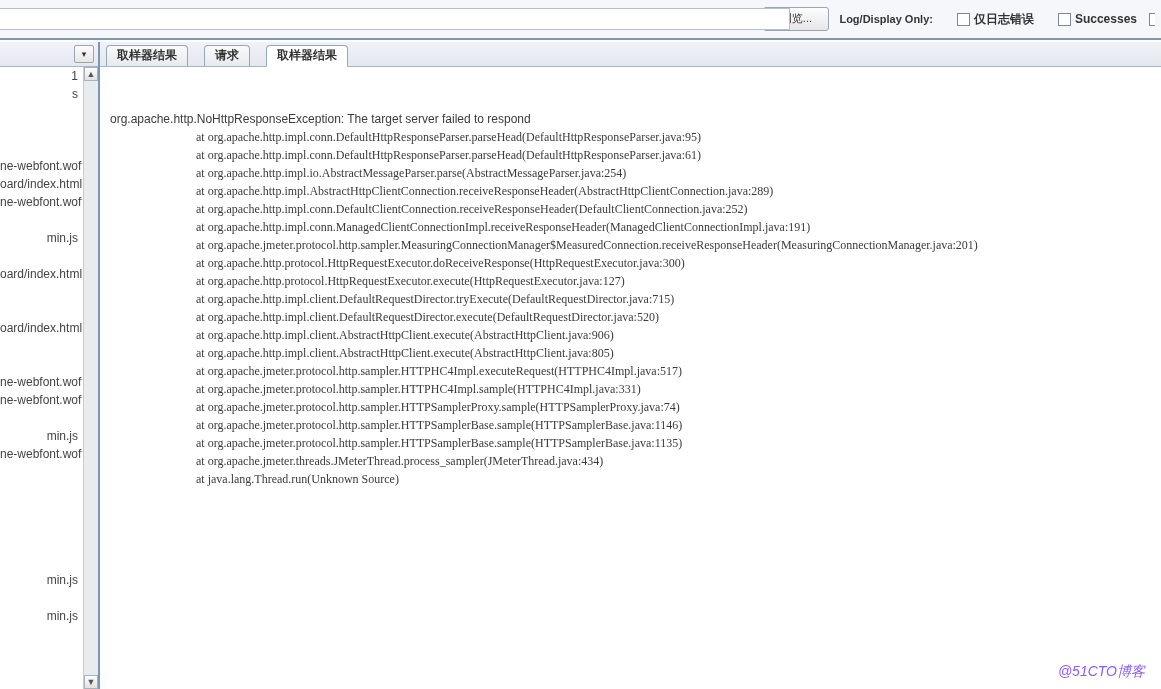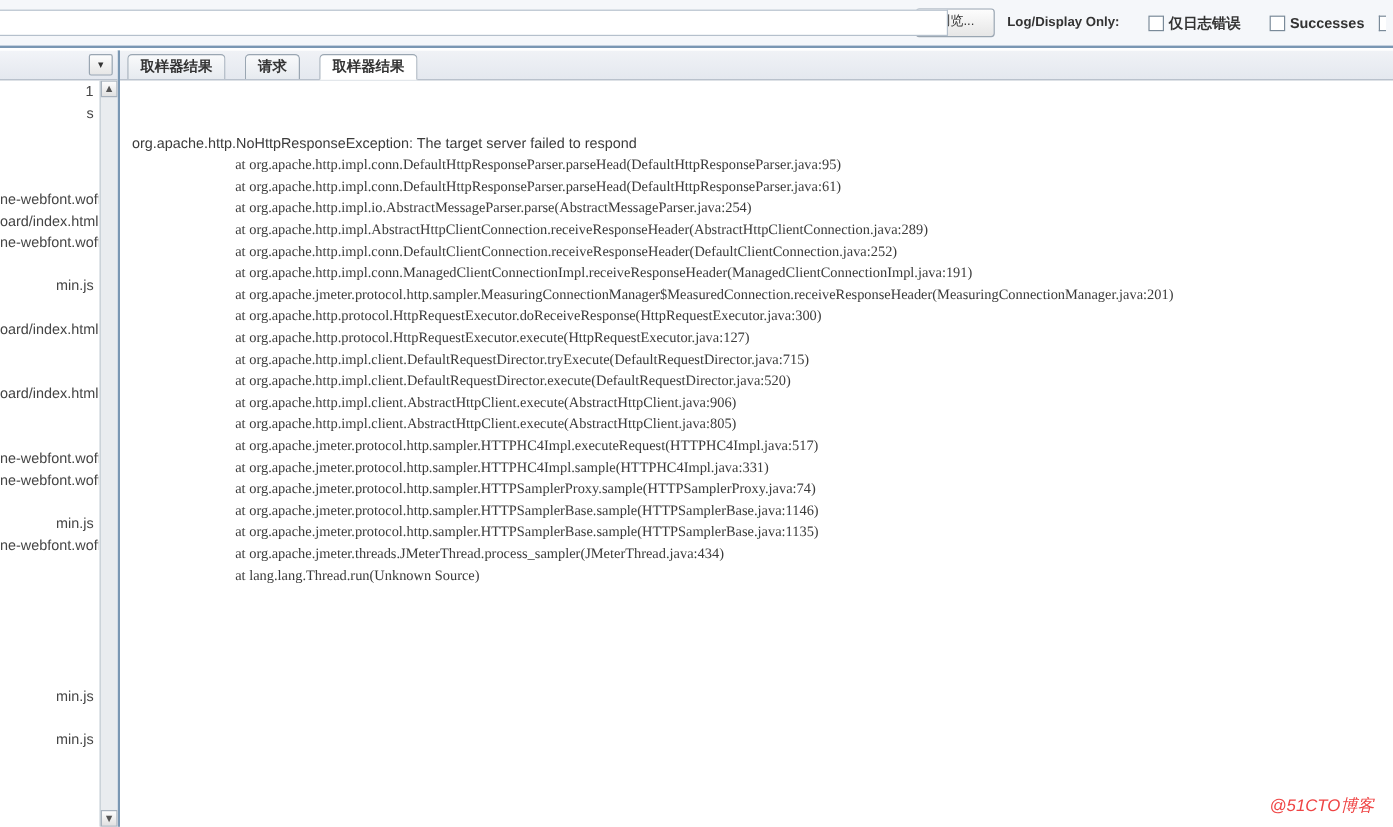--- a/index.html
+++ b/index.html
@@ -314,7 +314,7 @@
         <div class="st-line st-indent">at org.apache.jmeter.protocol.http.sampler.HTTPSamplerBase.sample(HTTPSamplerBase.java:1146)</div>
         <div class="st-line st-indent">at org.apache.jmeter.protocol.http.sampler.HTTPSamplerBase.sample(HTTPSamplerBase.java:1135)</div>
         <div class="st-line st-indent">at org.apache.jmeter.threads.JMeterThread.process_sampler(JMeterThread.java:434)</div>
-        <div class="st-line st-indent">at lang.lang.Thread.run(Unknown Source)</div>
+        <div class="st-line st-indent">at java.lang.Thread.run(Unknown Source)</div>
       </div>
   </div>
 </div>

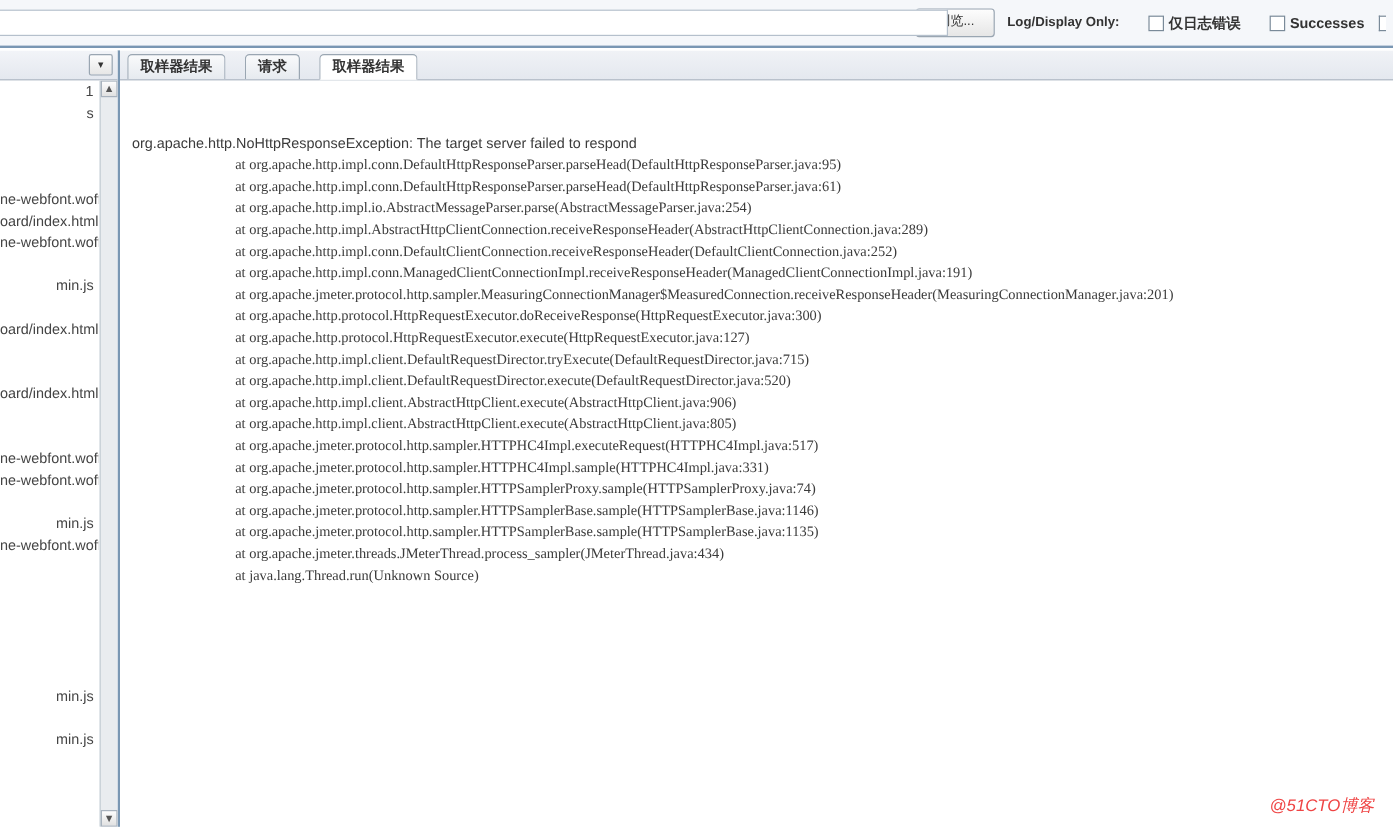--- a/index.html
+++ b/index.html
@@ -218,7 +218,7 @@
     right: 16px;
     bottom: 8px;
     font-size: 14px;
-    color: #ef4444;
+    color: #8b5cf6;
     font-style: italic;
     pointer-events: none;
   }

